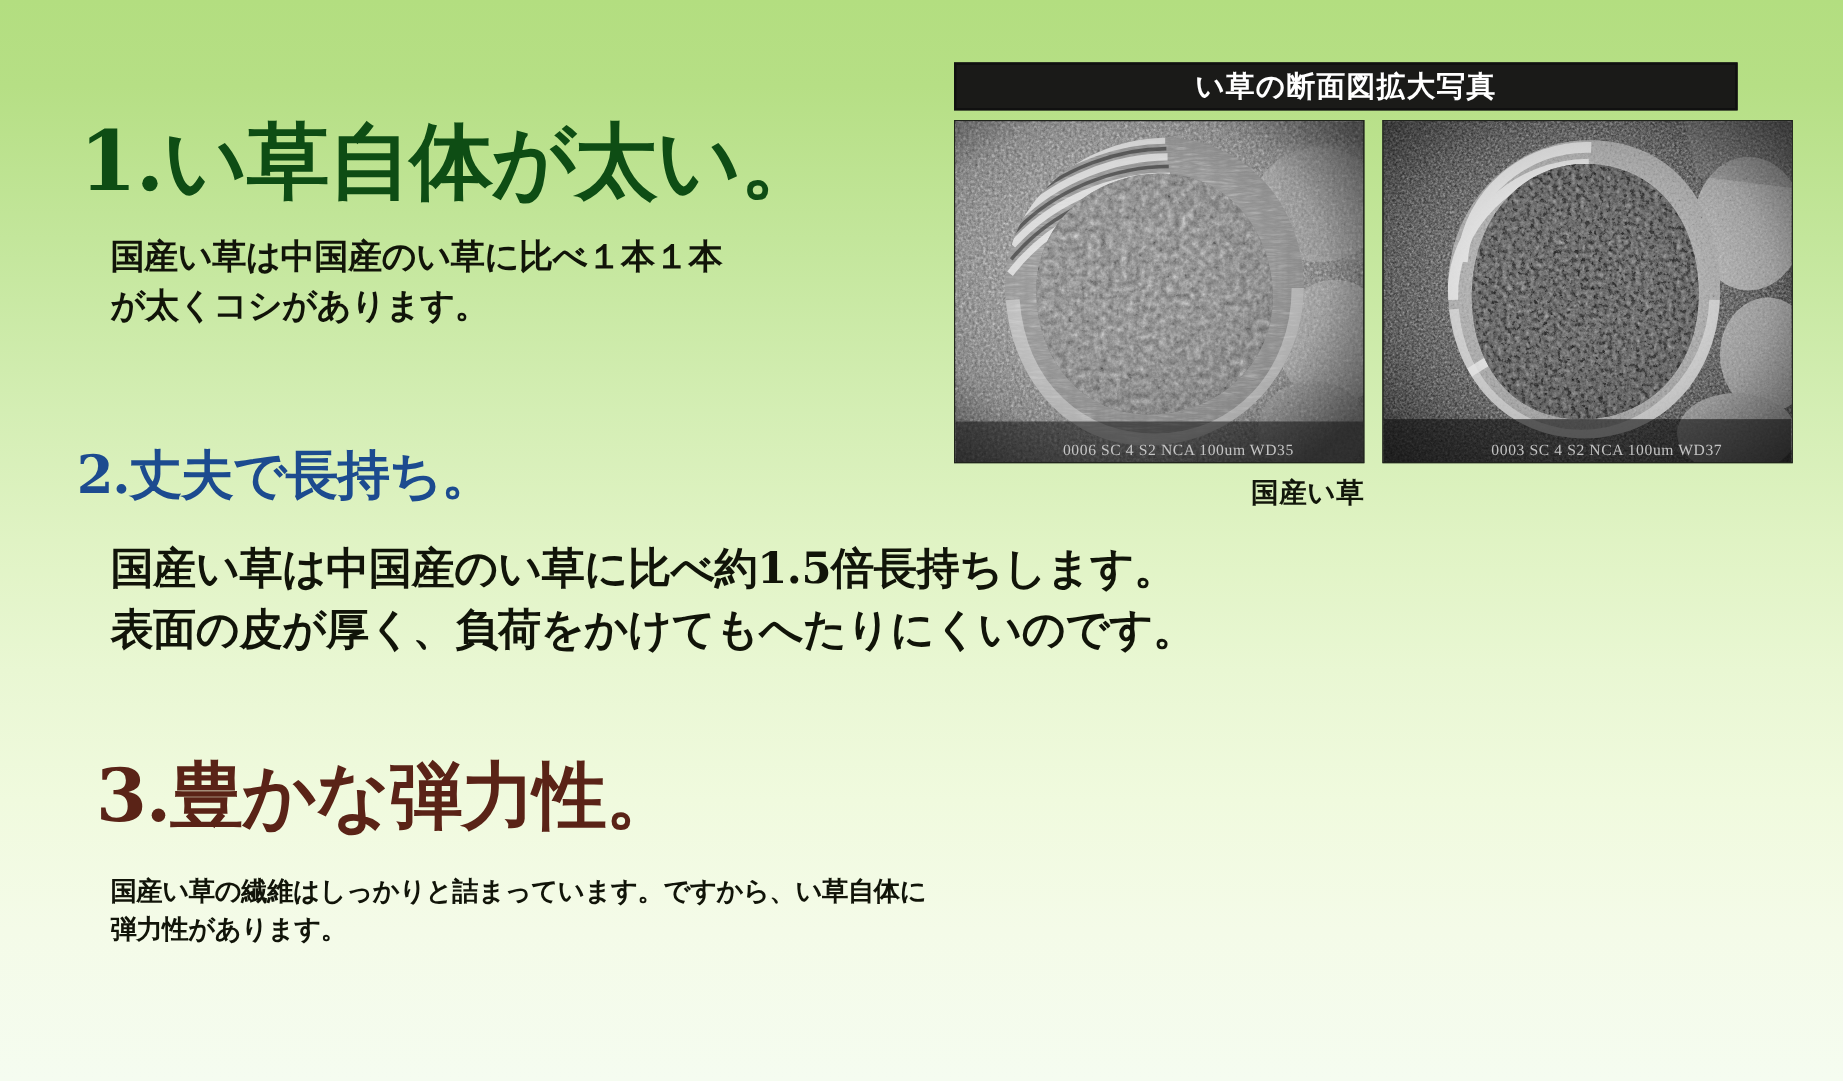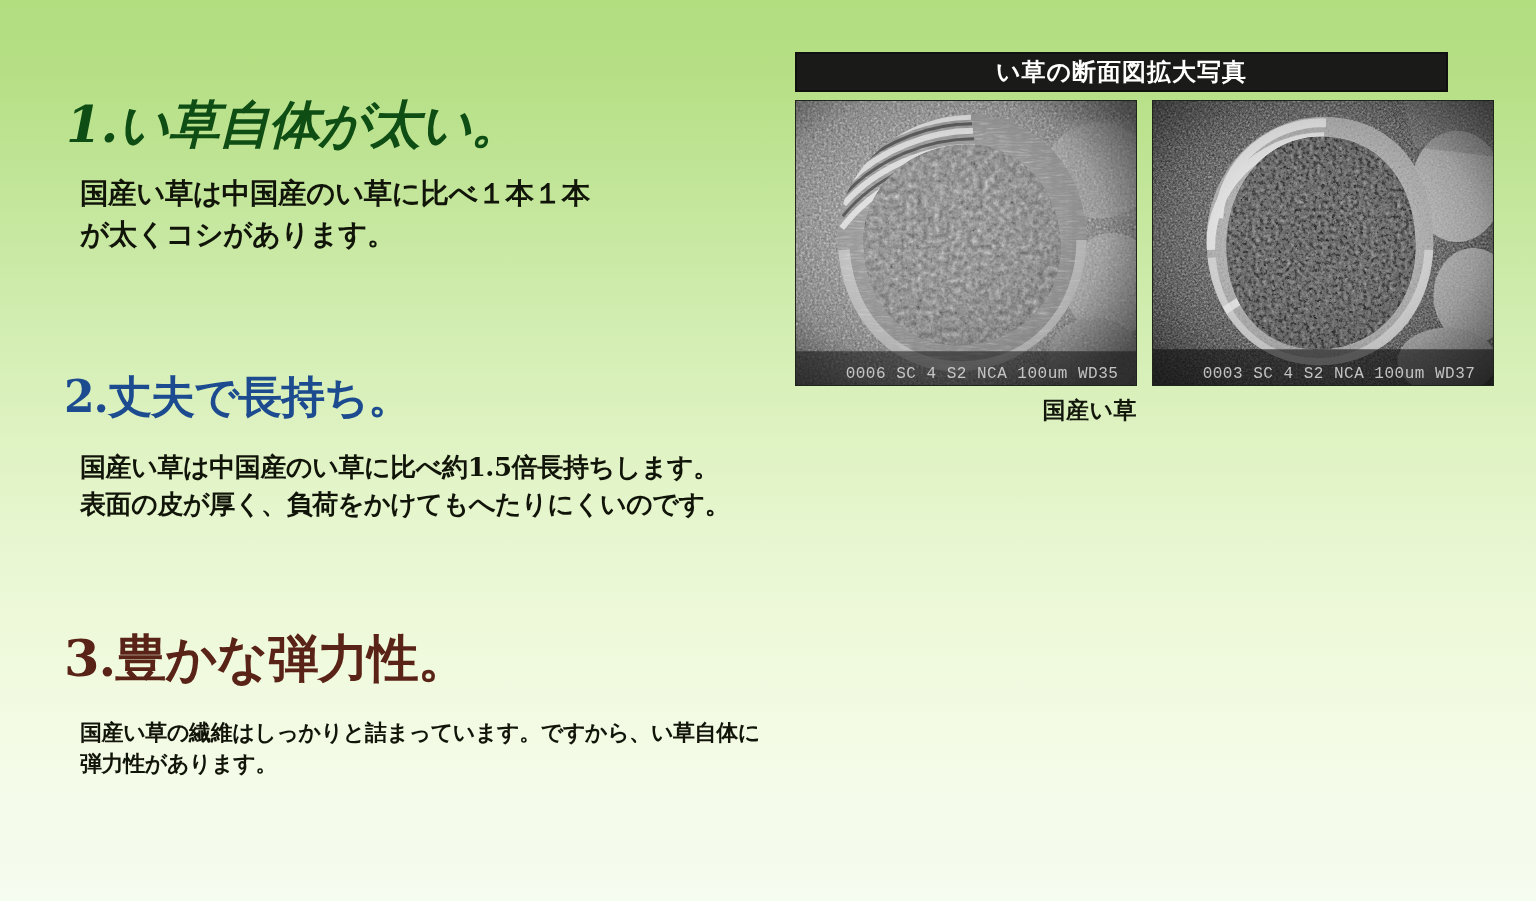--- a/index.html
+++ b/index.html
@@ -52,7 +52,7 @@
     letter-spacing: -1px;
     white-space: nowrap;
   }
-  #heading-1 { color: #0e4d14; font-size: 51px; font-style: italic; }
+  #heading-1 { color: #0e4d14; font-size: 69px; }
   #heading-2 { color: #1c4b8f; font-size: 44px; padding-left: 64px; }
   #heading-3 { color: #5a2317; font-size: 51px; padding-left: 64px; }
 

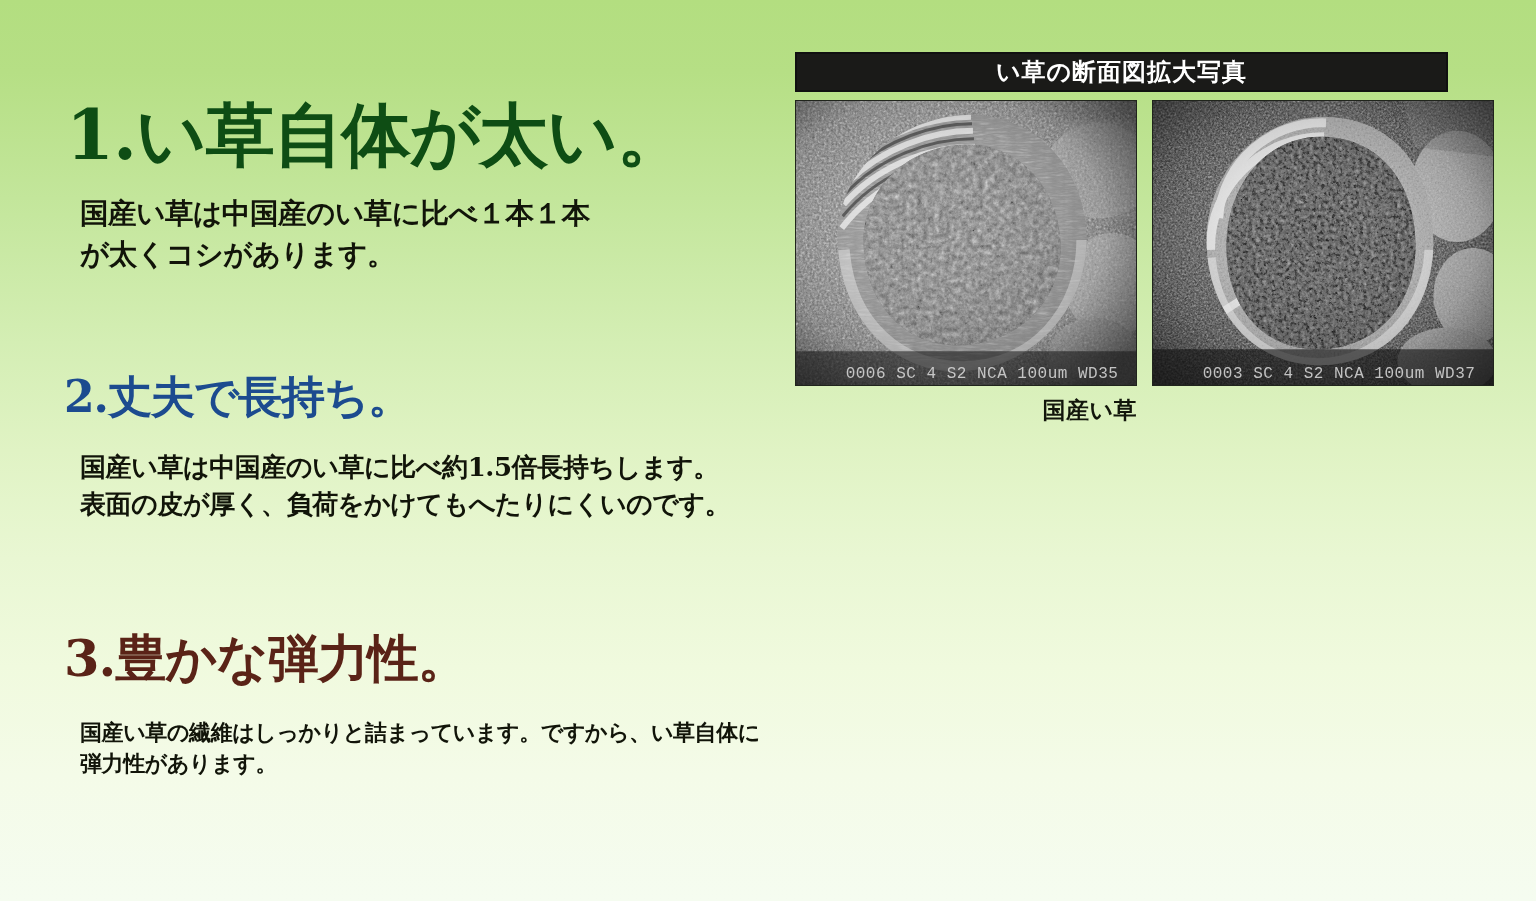--- a/index.html
+++ b/index.html
@@ -57,7 +57,7 @@
   #heading-3 { color: #5a2317; font-size: 51px; padding-left: 64px; }
 
   .body-text {
-    margin: 0;
+    margin: 12px;
     padding: 0 0 0 80px;
     font-family: "DejaVu Serif", "Liberation Serif", serif;
     font-size: 29px;

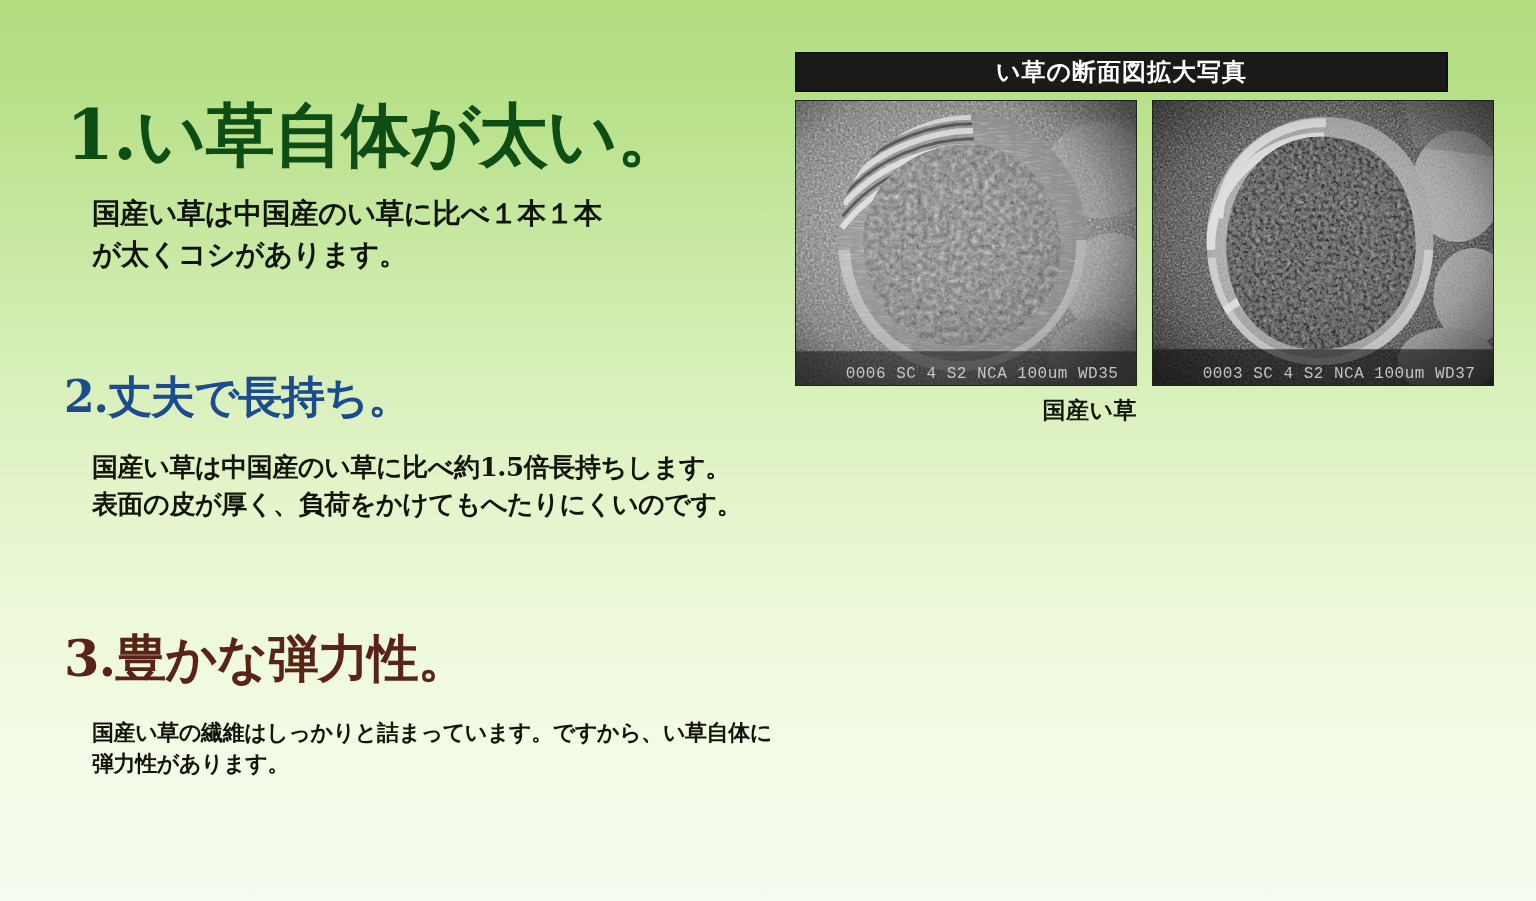--- a/index.html
+++ b/index.html
@@ -117,8 +117,8 @@
     left: 0; right: 0; bottom: 2px;
     display: flex;
     justify-content: space-around;
-    font-family: Liberation Mono, monospace;
-    font-size: 16px;
+    font-family: Liberation Serif, serif;
+    font-size: 13px;
     color: #dcdcdc;
     opacity: 0.85;
     letter-spacing: 0.5px;

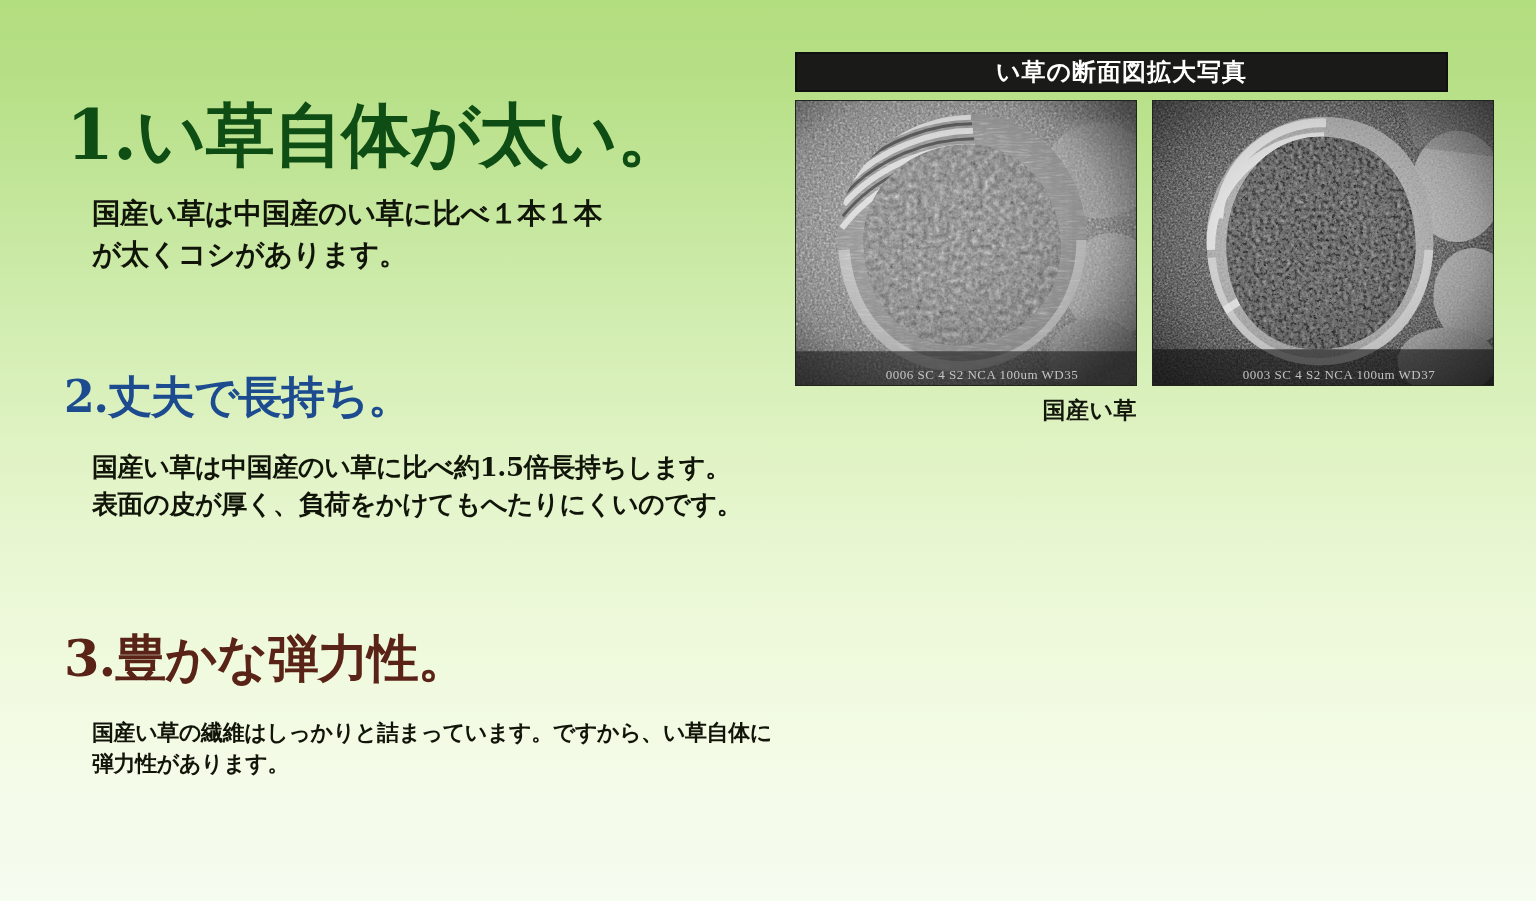--- a/index.html
+++ b/index.html
@@ -68,7 +68,7 @@
     white-space: pre-line;
   }
   #body-1 { margin-top: 20px; font-size: 28.5px; }
-  #body-2 { margin-top: 28px; font-size: 26px; }
+  #body-2 { margin-top: 28px; font-size: 36px; }
   #body-3 { margin-top: 30px; font-size: 22px; }
 
   

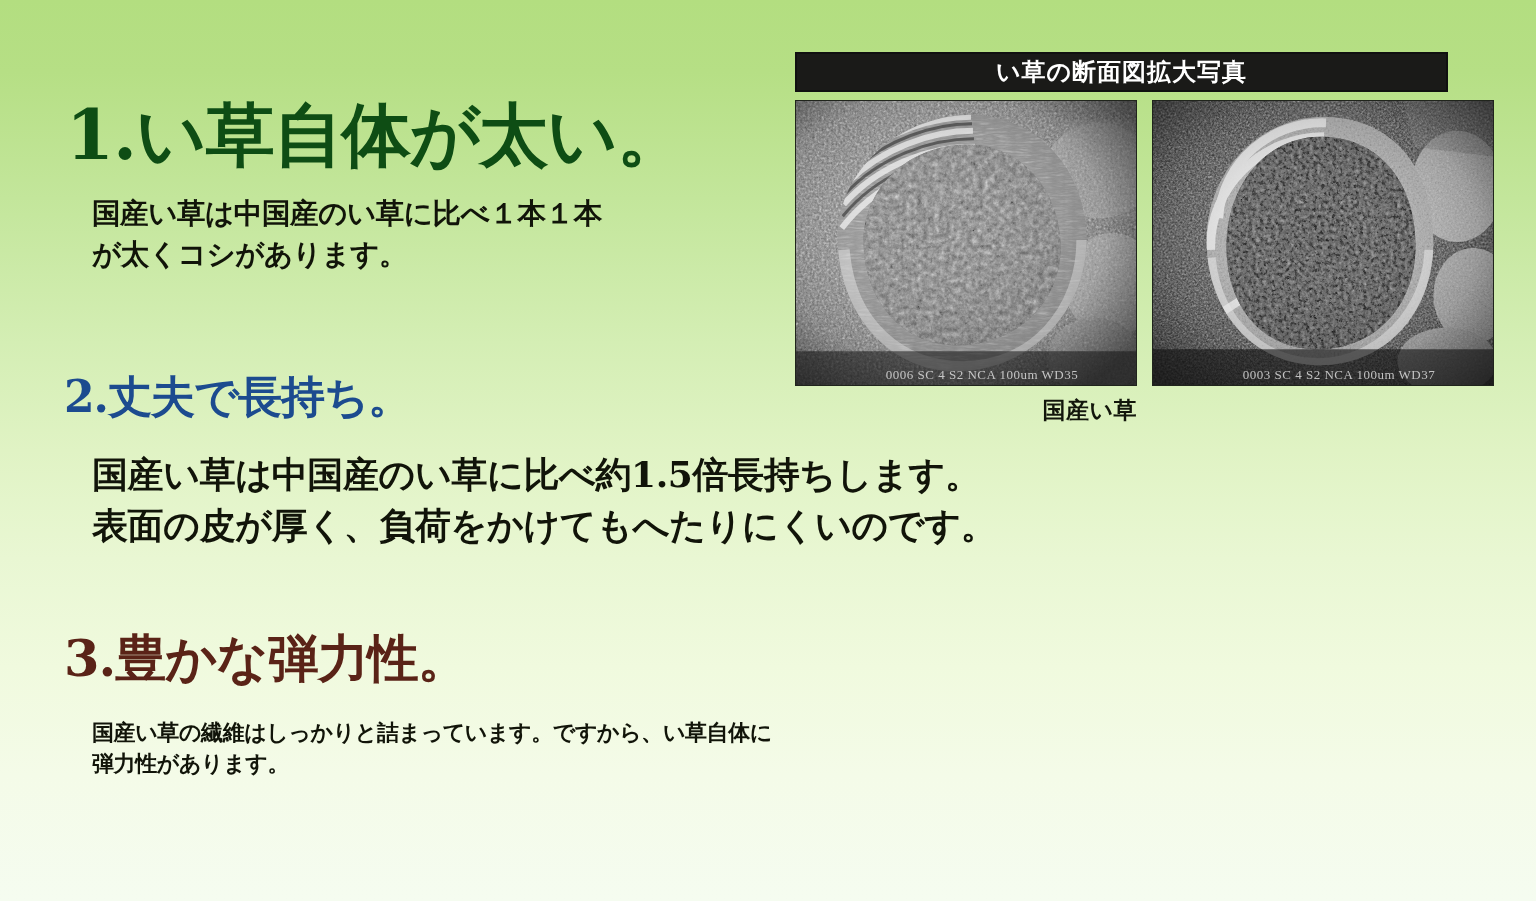--- a/index.html
+++ b/index.html
@@ -54,7 +54,7 @@
   }
   #heading-1 { color: #0e4d14; font-size: 69px; }
   #heading-2 { color: #1c4b8f; font-size: 44px; padding-left: 64px; }
-  #heading-3 { color: #5a2317; font-size: 51px; padding-left: 64px; }
+  #heading-3 { color: #5a2317; font-size: 61px; padding-left: 64px; margin-left: 16px; }
 
   .body-text {
     margin: 12px;

